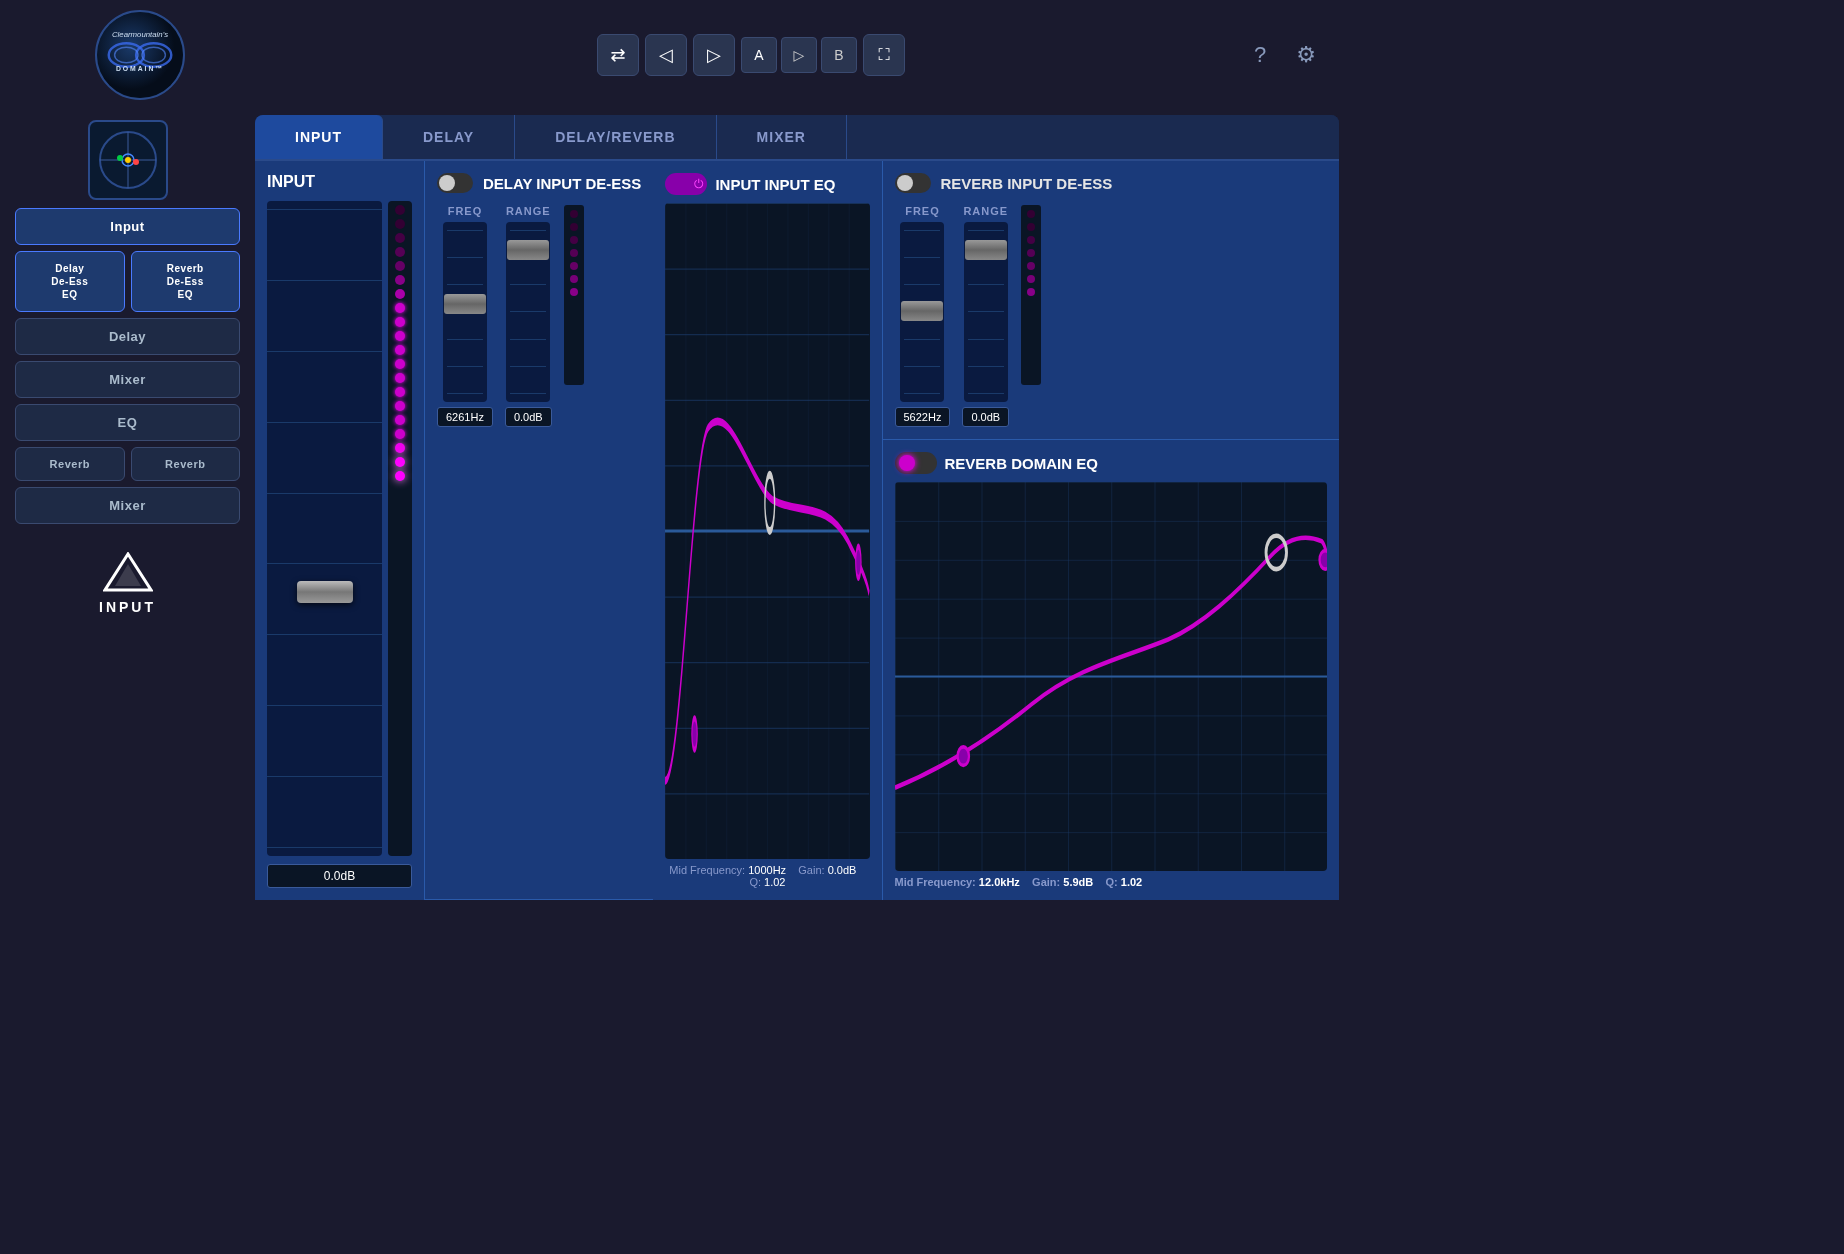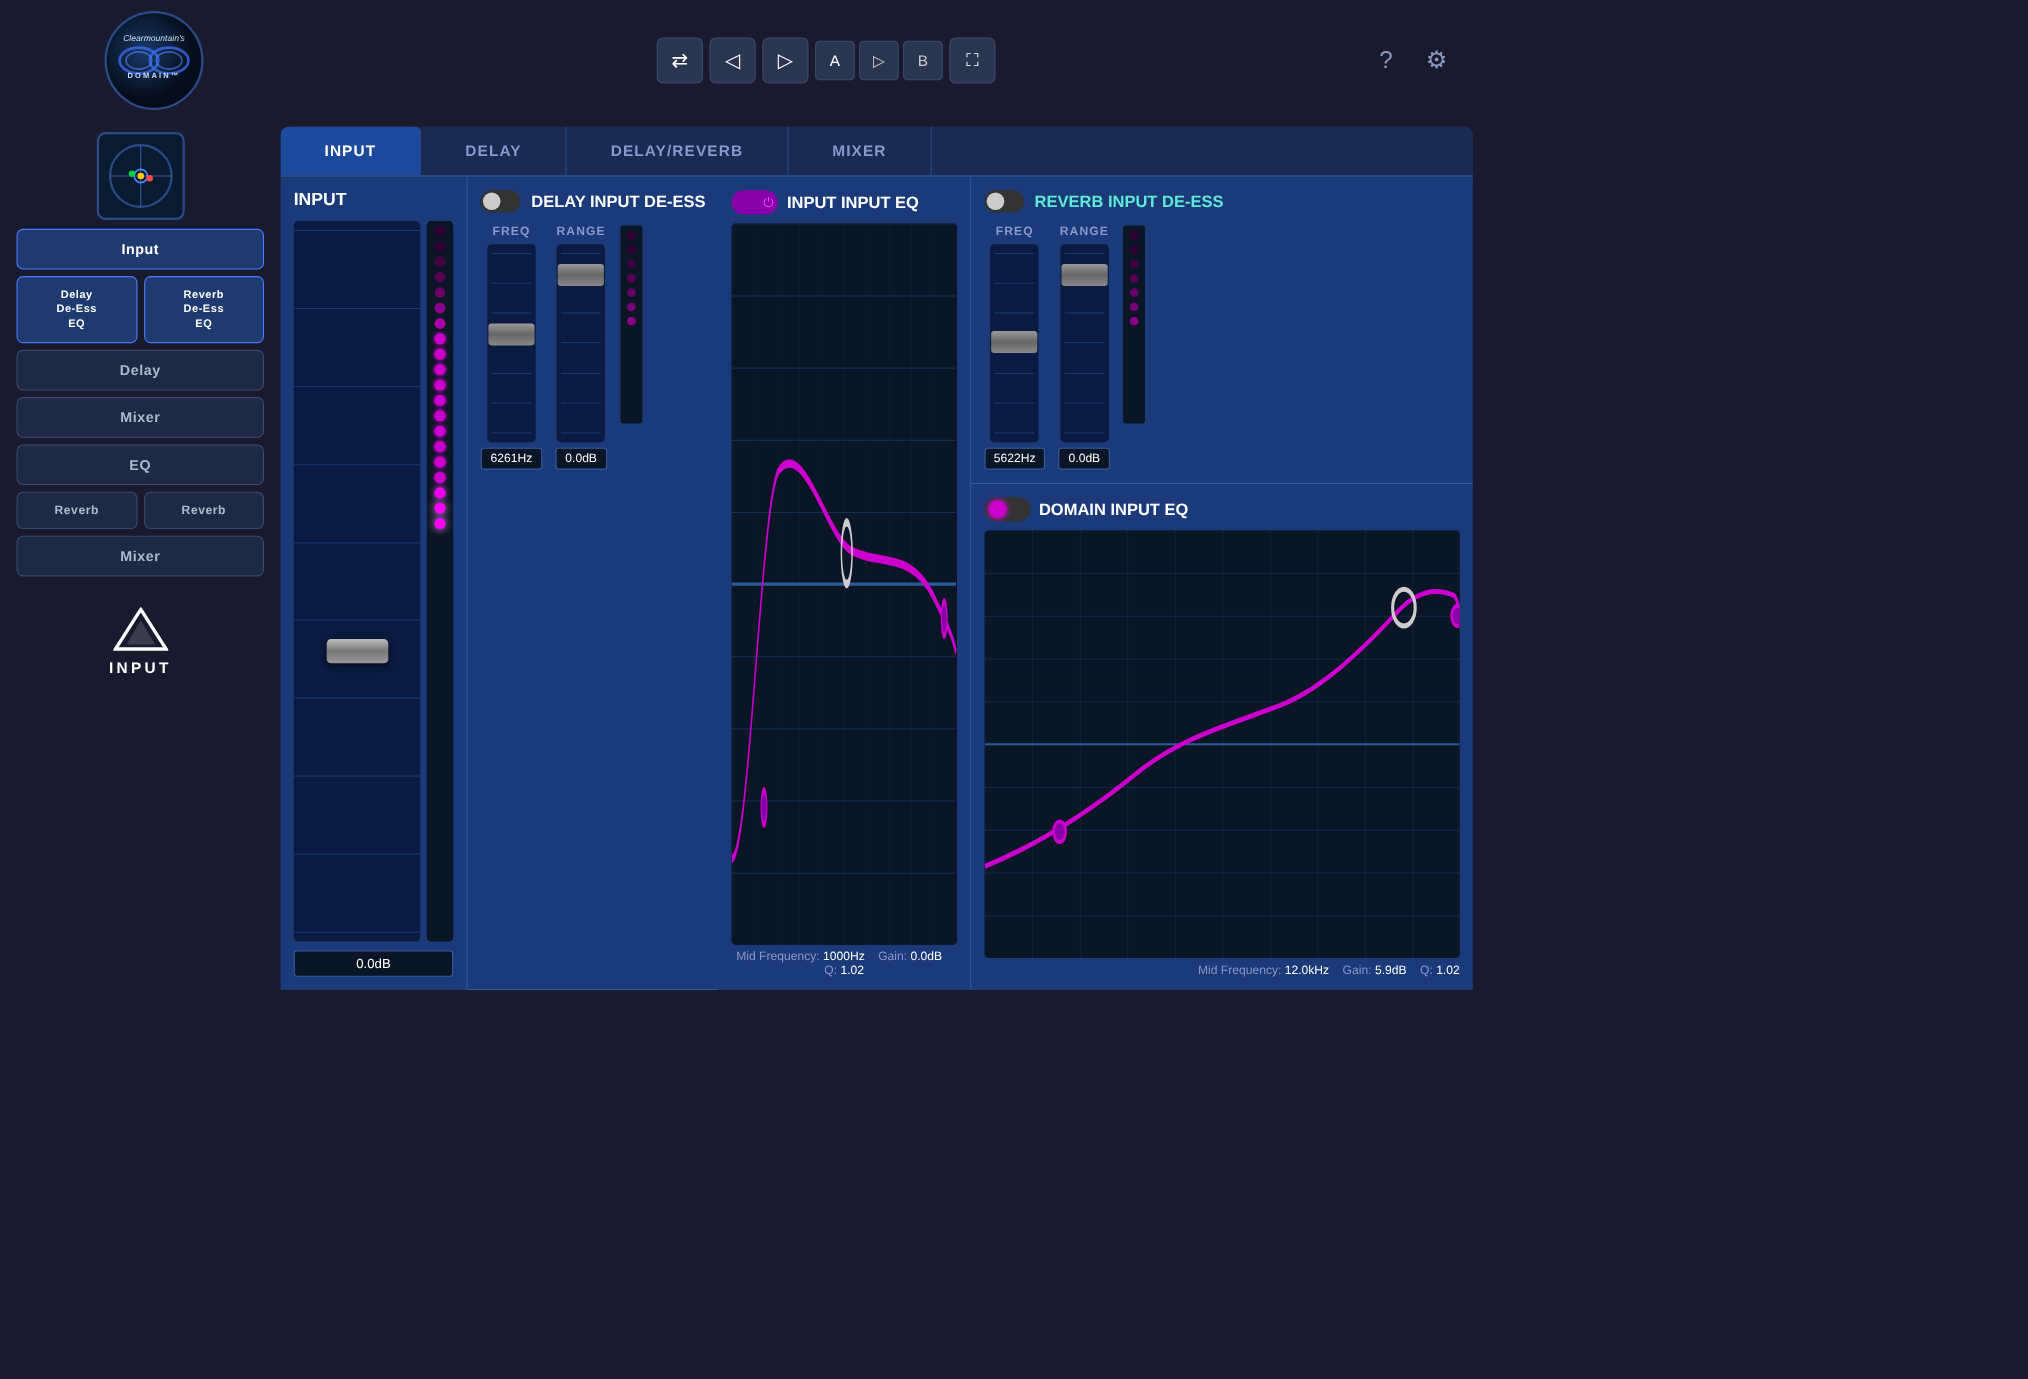--- a/index.html
+++ b/index.html
@@ -575,7 +575,7 @@
             <div class="toggle-switch">
               <div class="toggle-knob"></div>
             </div>
-            <span style="color:#5eead4; font-weight:bold; font-size:15px;">REVERB INPUT DE-ESS</span>
+            <span style="color:#e5e5e5; font-weight:bold; font-size:15px;">REVERB INPUT DE-ESS</span>
           </div>
 
           <div style="display:flex; gap:12px; align-items:flex-end;">

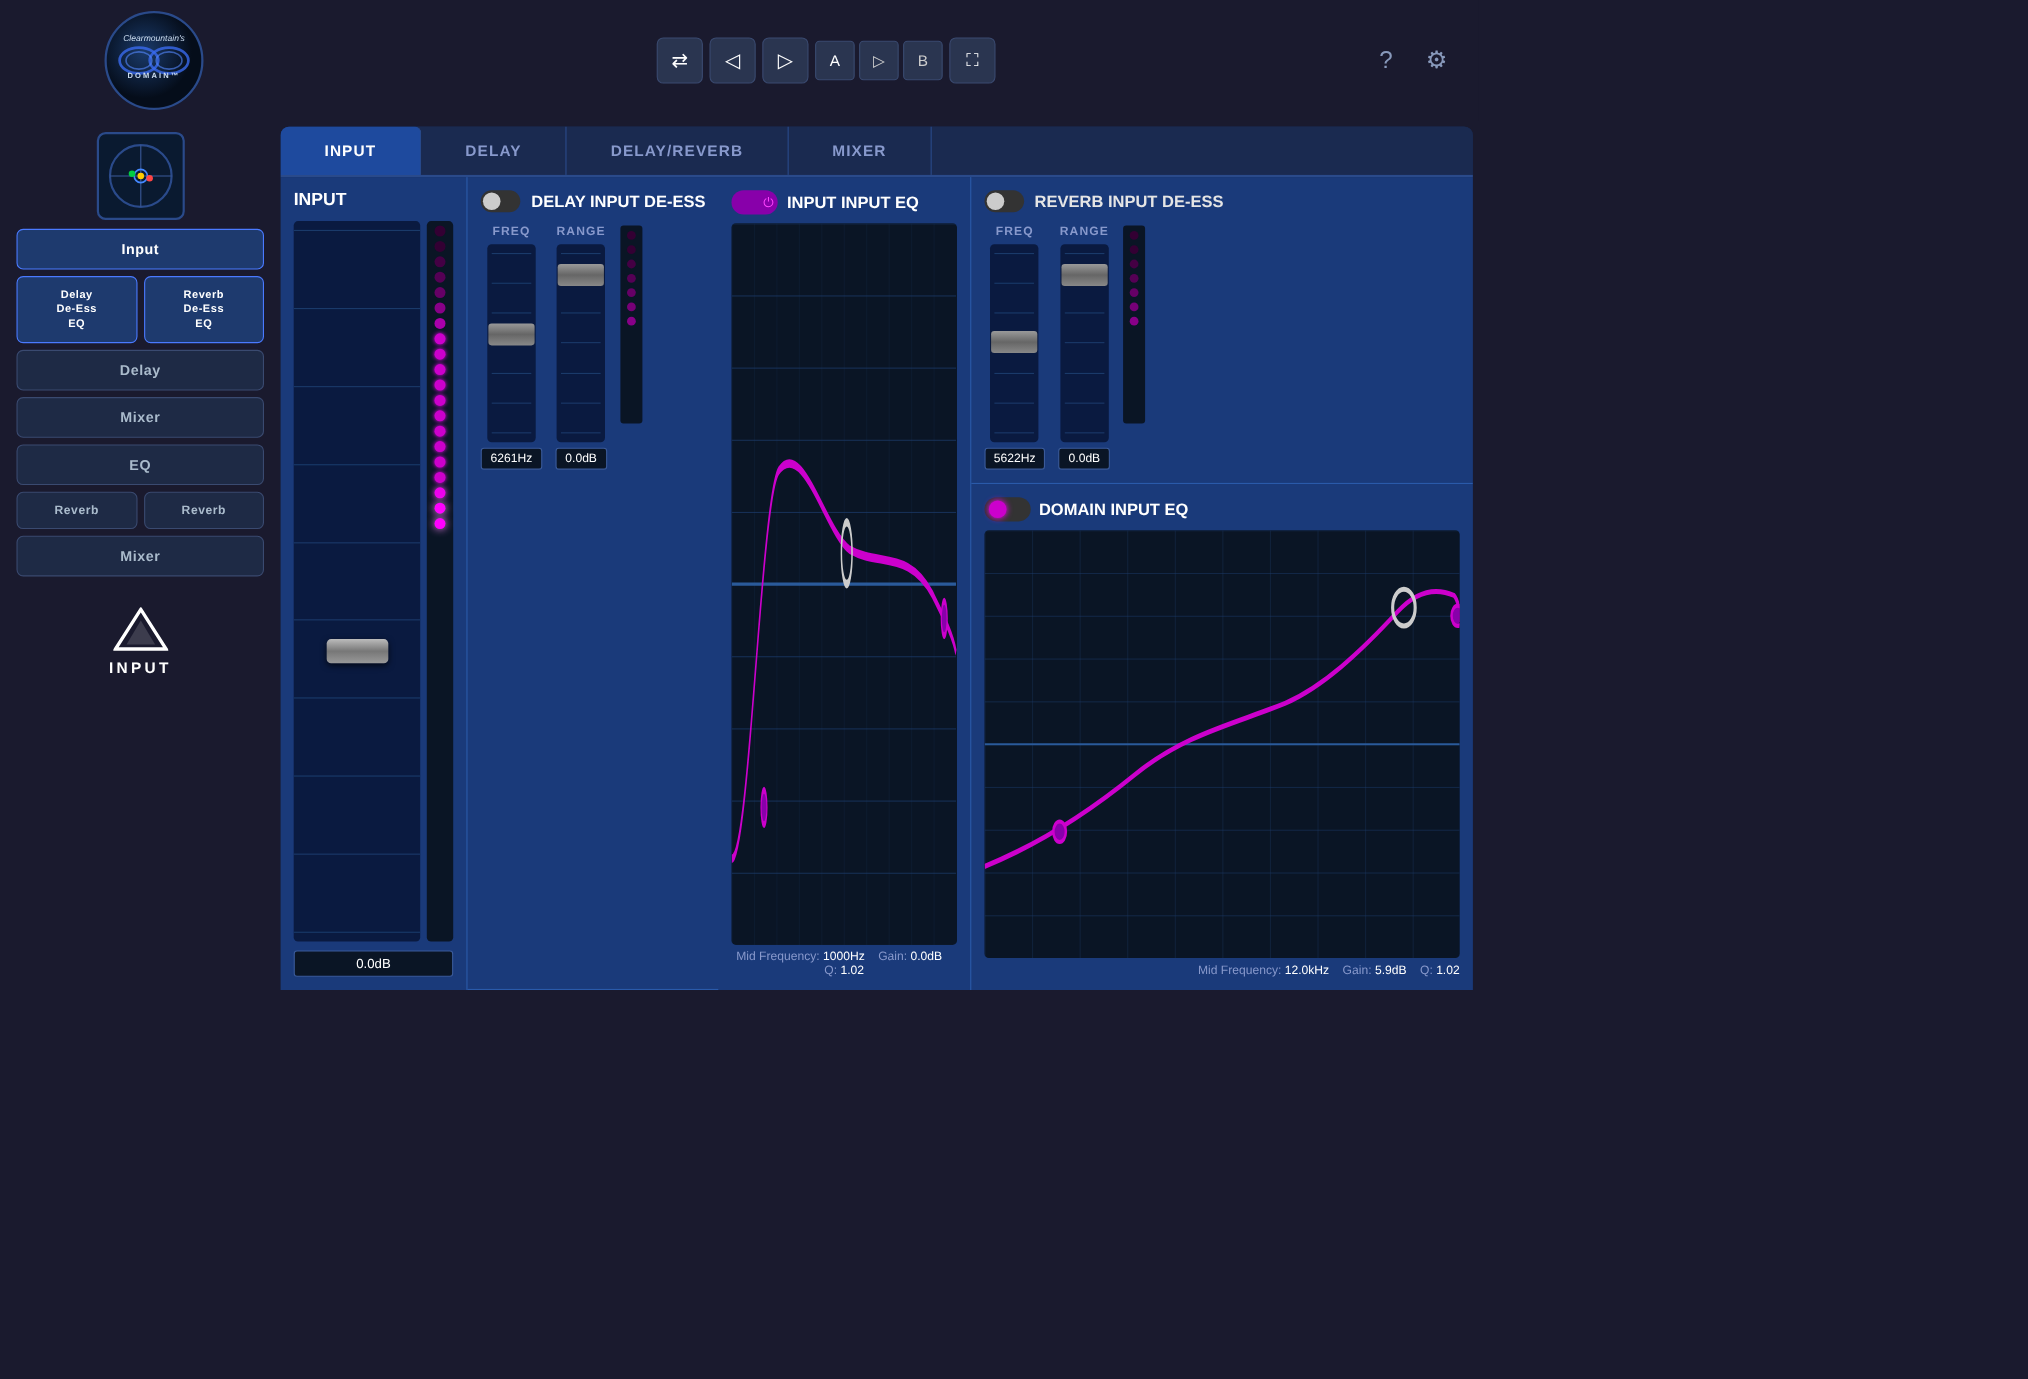--- a/index.html
+++ b/index.html
@@ -631,7 +631,7 @@
             <div style="width:42px; height:22px; background:#333; border-radius:11px; position:relative; cursor:pointer; display:flex; align-items:center; padding-left:4px;">
               <div style="width:16px; height:16px; background:#cc00cc; border-radius:50%; box-shadow:0 0 6px #ff00ff;"></div>
             </div>
-            <span style="color:#fff; font-weight:bold; font-size:15px;">DOMAIN INPUT EQ</span>
+            <span style="color:#fff; font-weight:bold; font-size:15px;">REVERB DOMAIN EQ</span>
           </div>
 
           <div style="flex:1; background:#0a1525; border-radius:4px; position:relative; overflow:hidden; min-height:200px;">

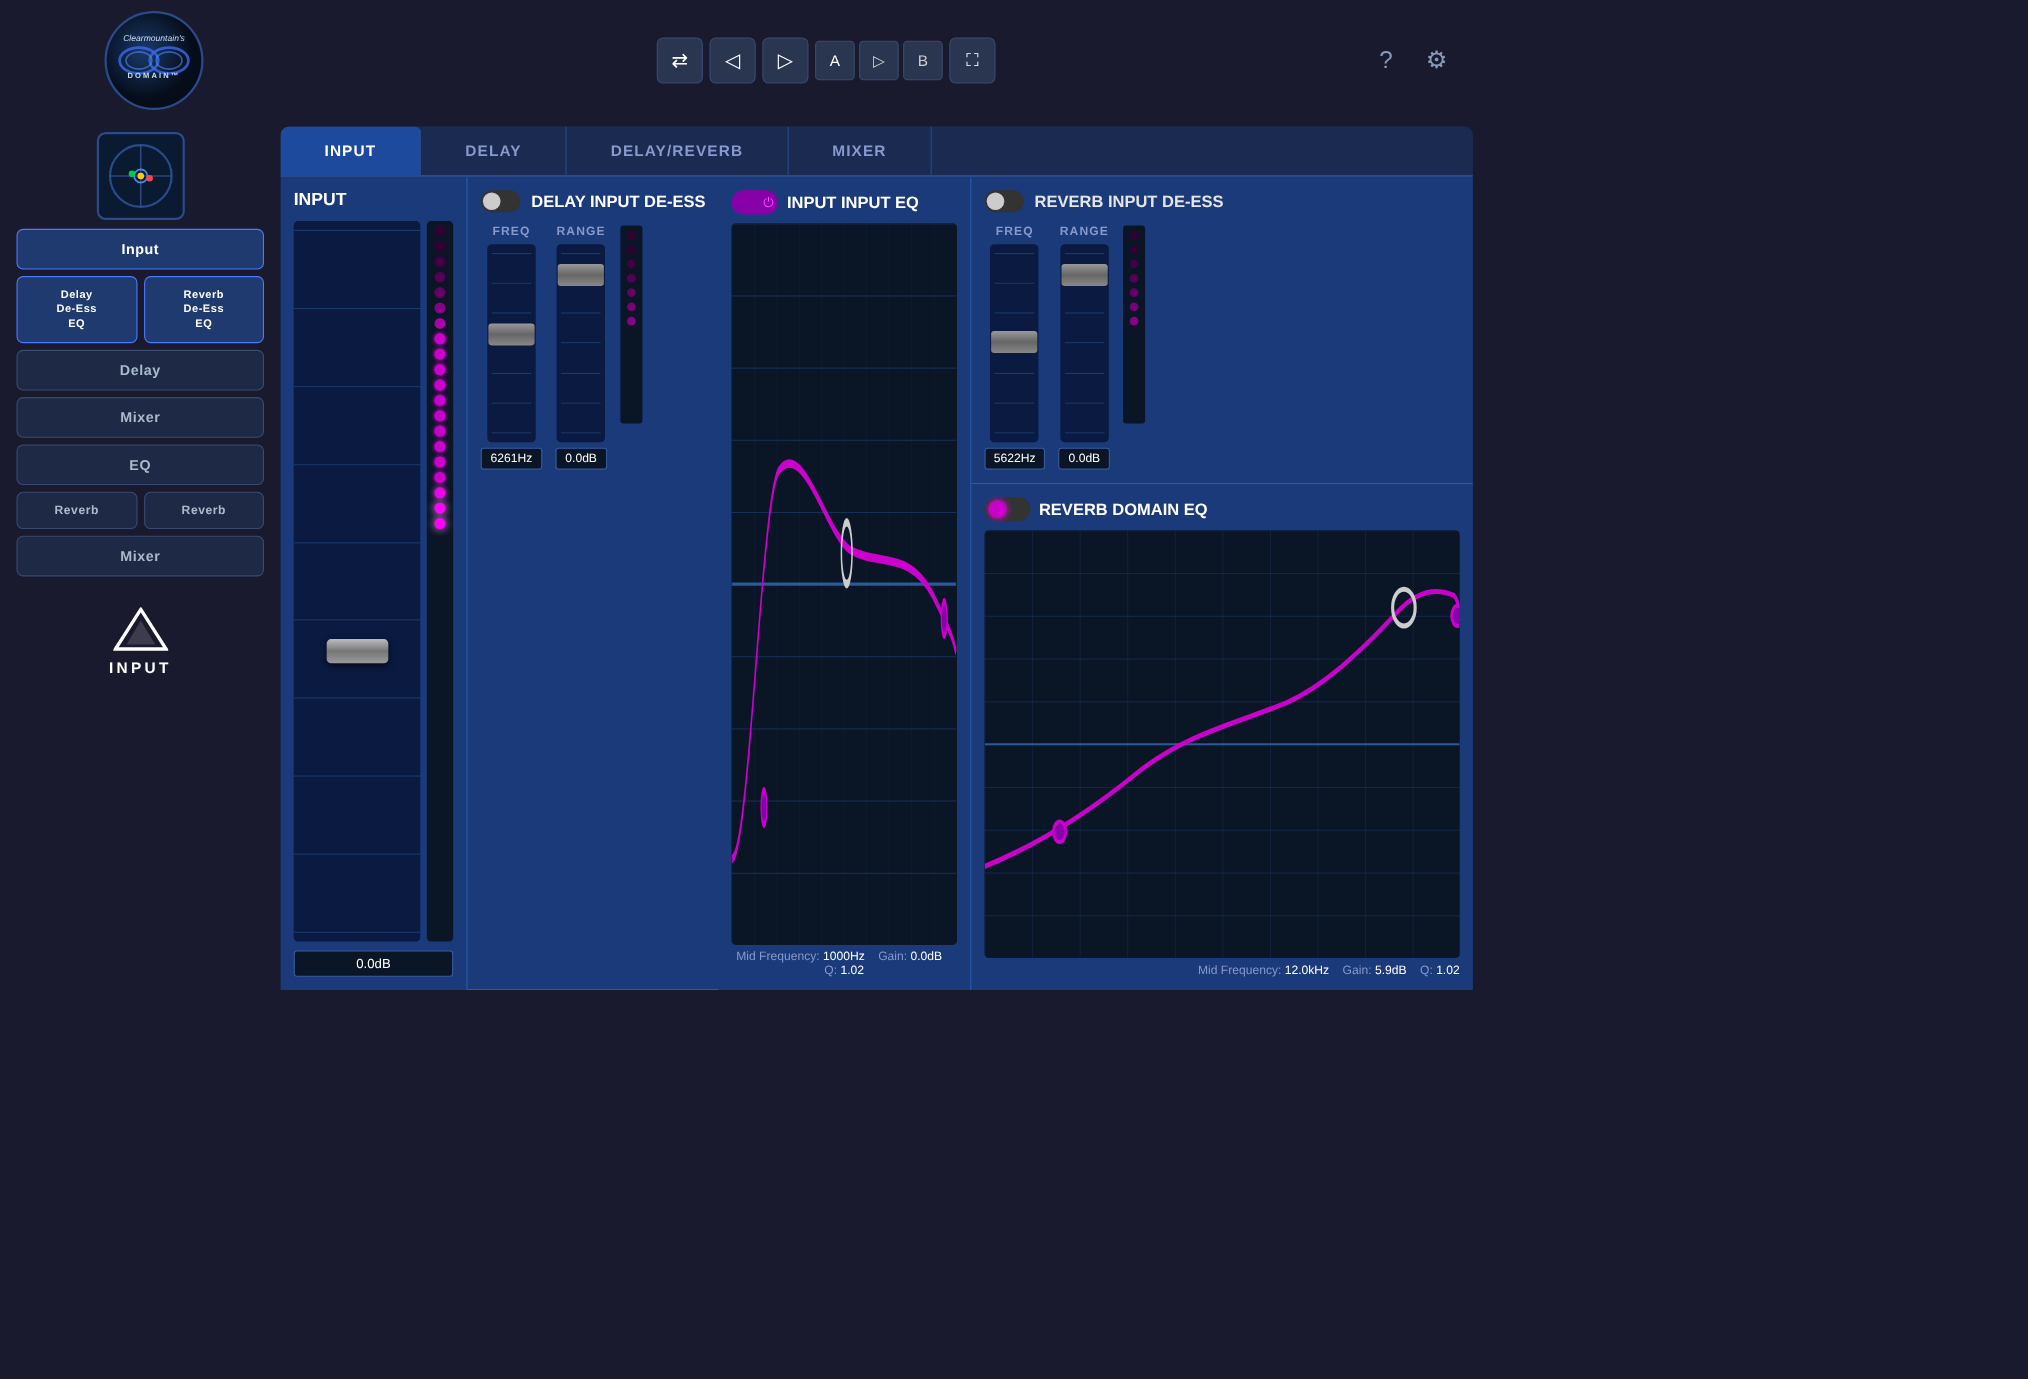--- a/index.html
+++ b/index.html
@@ -652,7 +652,7 @@
             </svg>
           </div>
 
-          <div style="color:#8899cc; font-size:11px; padding:5px 0 0; text-align:right;">
+          <div style="color:#8899cc; font-size:11px; padding:5px 0 0; text-align:left;font-weight:bold;">
             <span>Mid Frequency:</span>
             <span style="color:#fff;">12.0kHz</span>
             &nbsp;&nbsp;

